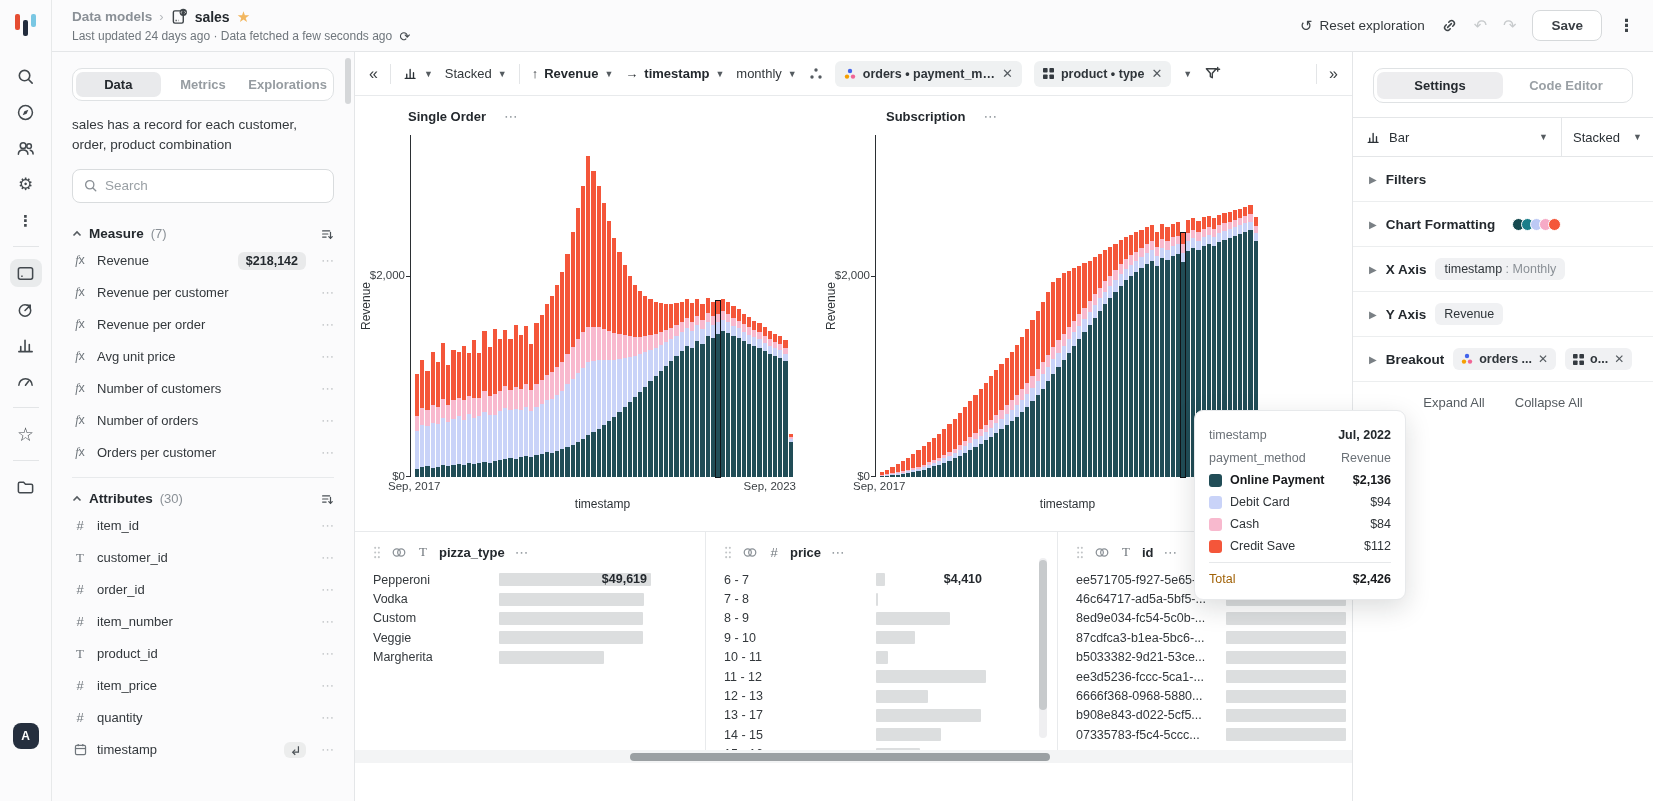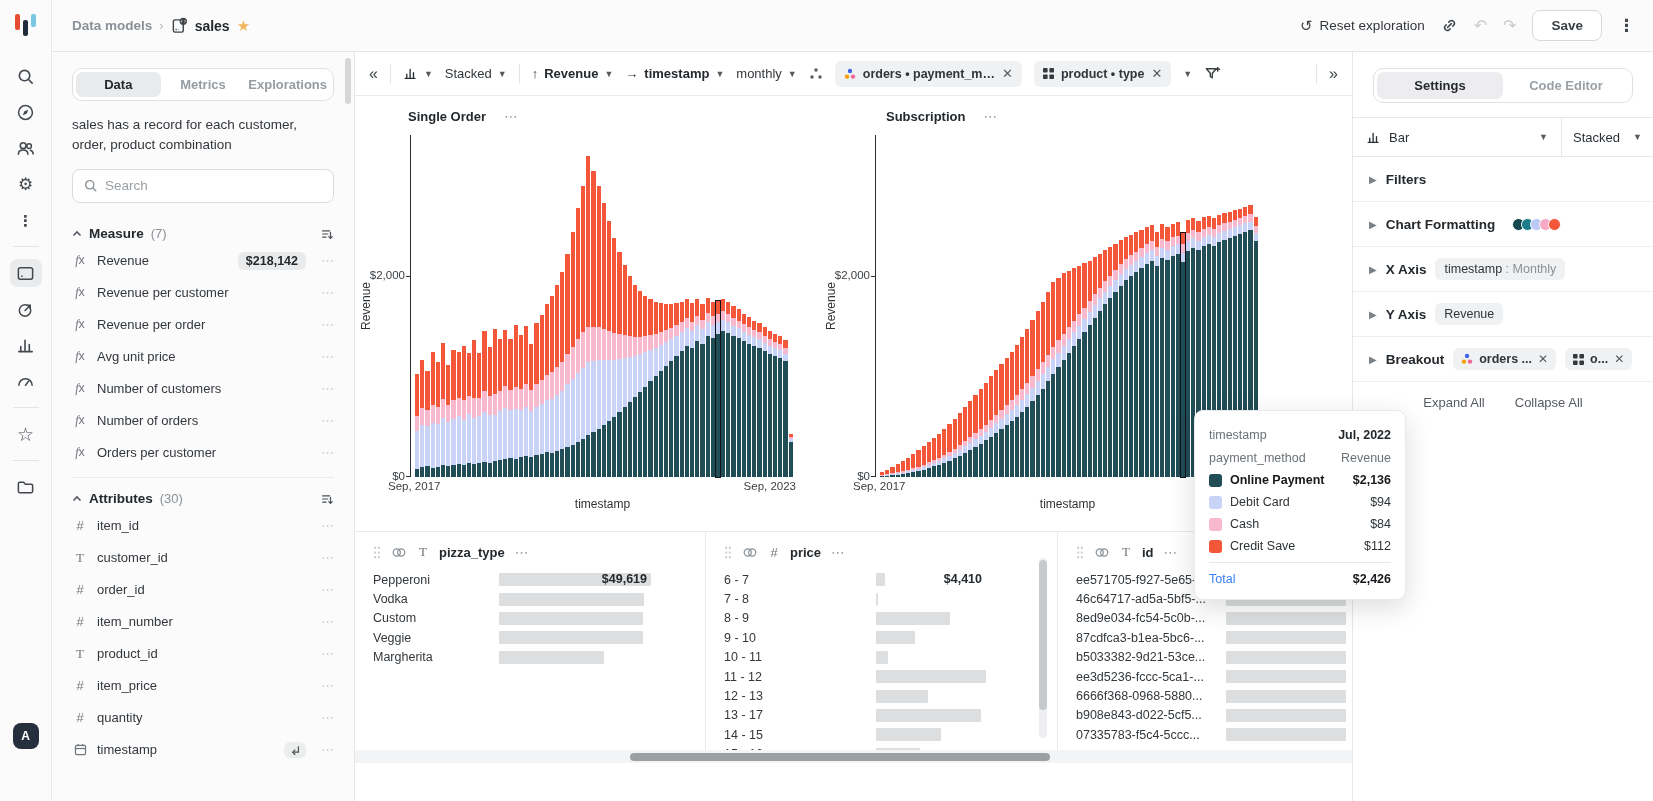--- a/index.html
+++ b/index.html
@@ -264,6 +264,10 @@
           <span class="bc-title">sales</span>
           <span class="star">★</span>
         </div>
+        <div class="upd-row">
+          <span>Last updated 24 days ago · Data fetched a few seconds ago</span>
+          <span class="refresh">⟳</span>
+        </div>
       </div>
       <div class="hdr-right">
         <div class="hbtn">

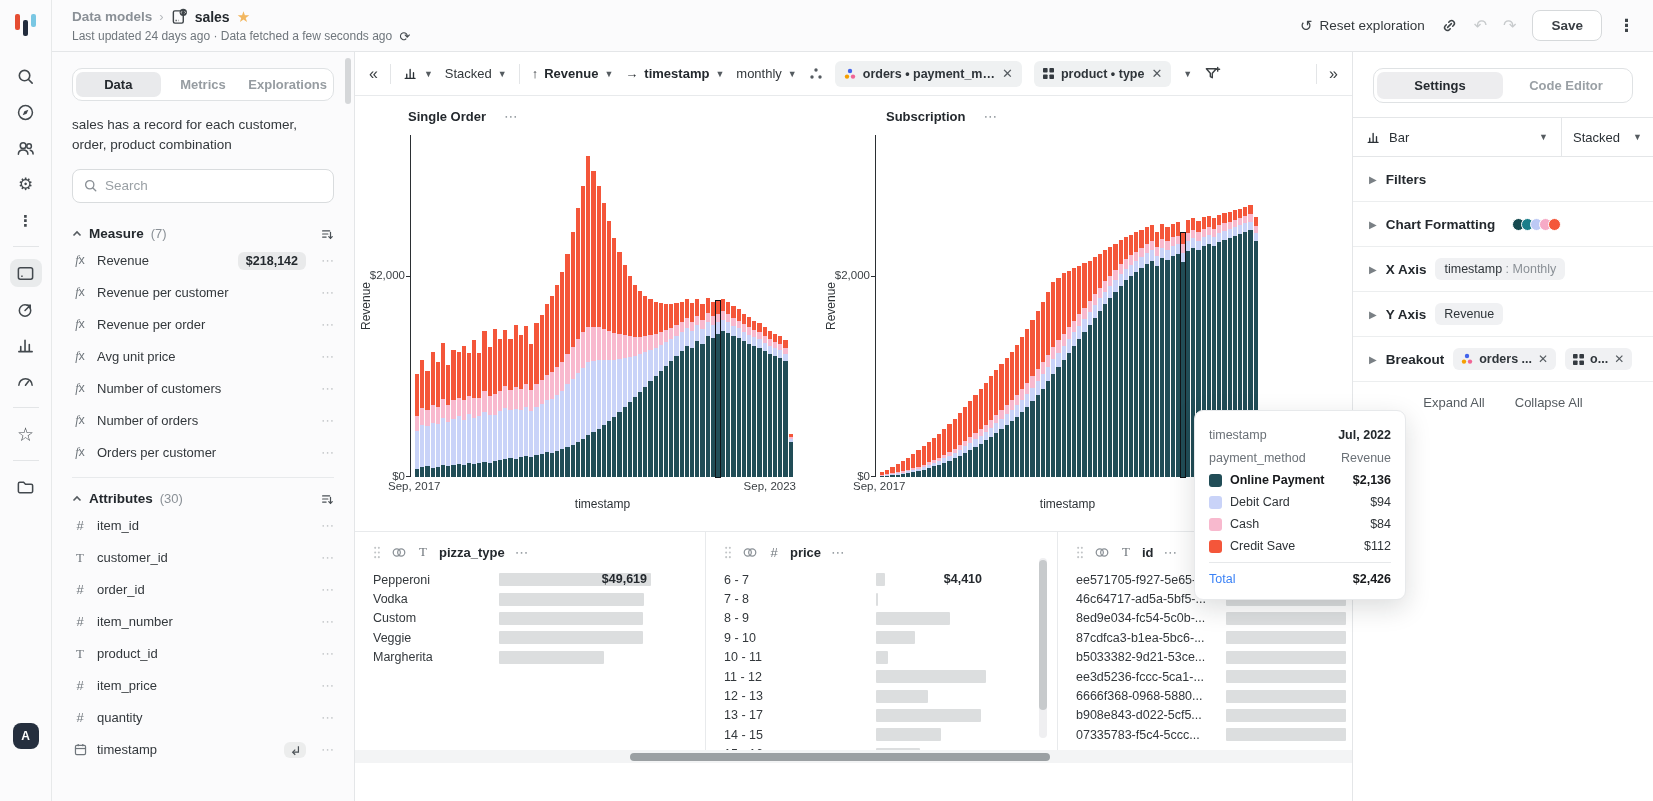--- a/index.html
+++ b/index.html
@@ -168,7 +168,7 @@
   .ttrow.ttbold .ttname, .ttrow.ttbold .ttval { font-weight:bold; color:#17191c; }
   .ttdiv { height:1px; background:#e6e8ea; margin:5px 0 4px; }
   .tttotal { display:flex; justify-content:space-between; align-items:center; height:23px; }
-  .tttotal .lab { color:#3b82f6; }
+  .tttotal .lab { color:#a16207; }
   .tttotal .val { font-weight:bold; color:#17191c; }
 </style>
 </head>

